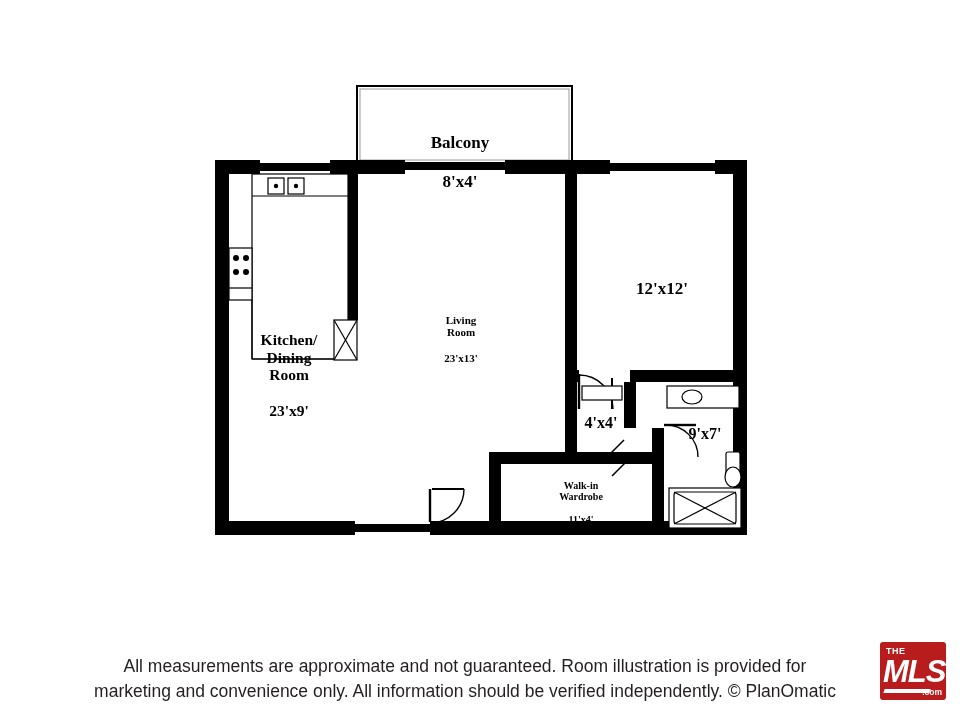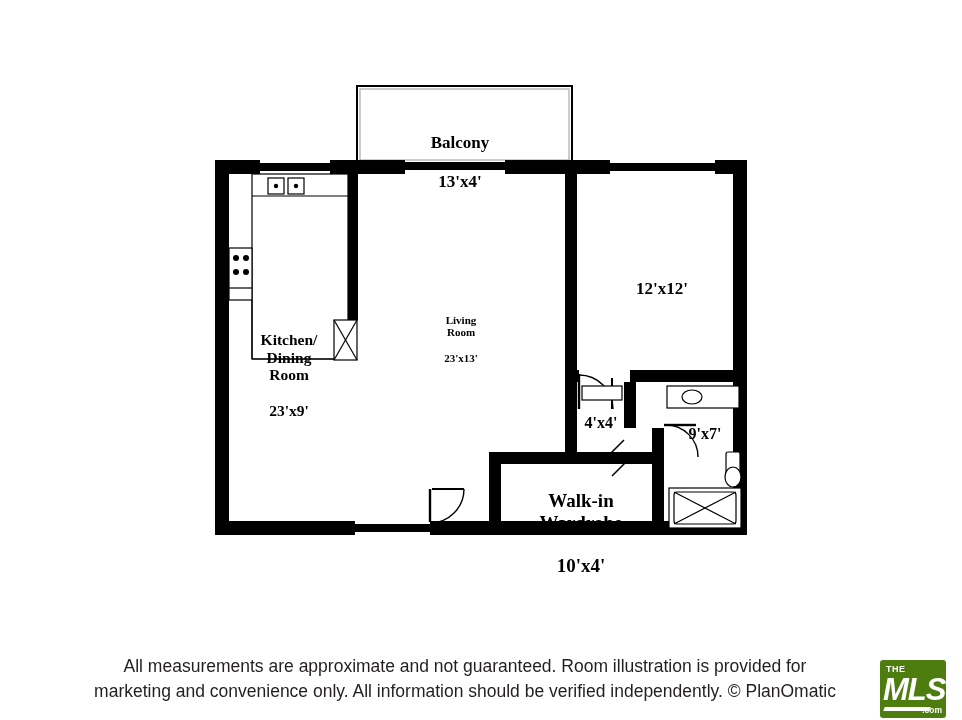--- a/index.html
+++ b/index.html
@@ -223,7 +223,7 @@
   
   <div class="room-label" style="left:390px; top:113px; width:140px; font-size:17px;">
     <div>Balcony</div>
-    <div>13'x4'</div>
+    <div>8'x4'</div>
   </div>
 
   <div class="room-label" style="left:587px; top:259px; width:150px; font-size:17px;">

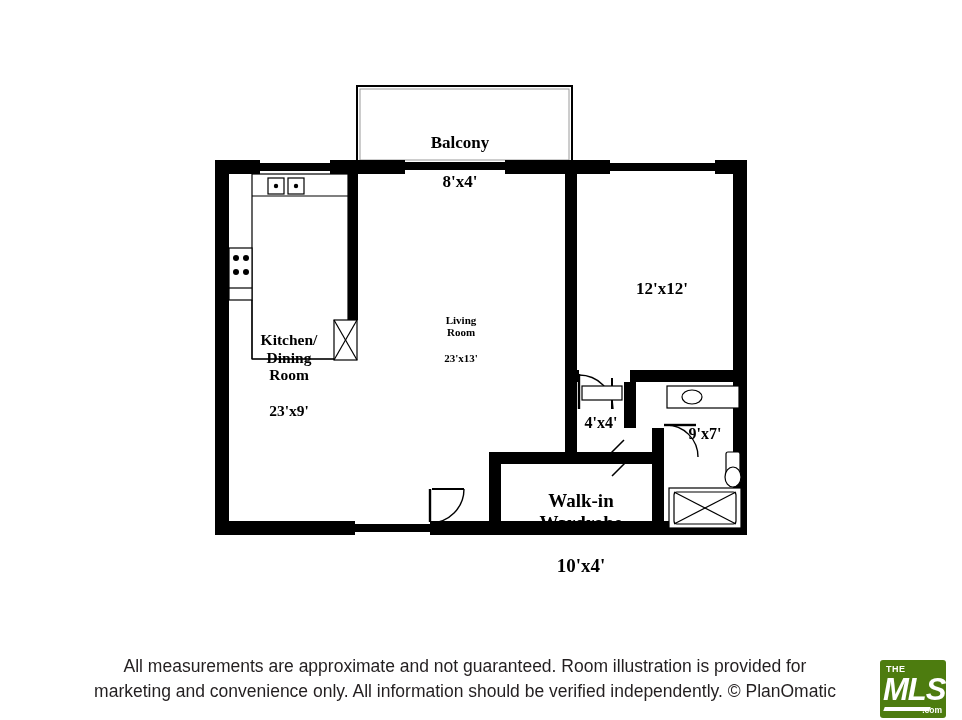--- a/index.html
+++ b/index.html
@@ -243,7 +243,7 @@
     <div>23'x13'</div>
   </div>
 
-  <div class="room-label" style="left:506px; top:468px; width:150px; font-size:19px;">
+  <div class="room-label" style="left:506px; top:468px; width:150px; font-size:10px;">
     <div>Walk-in
 Wardrobe</div>
     <div>10'x4'</div>

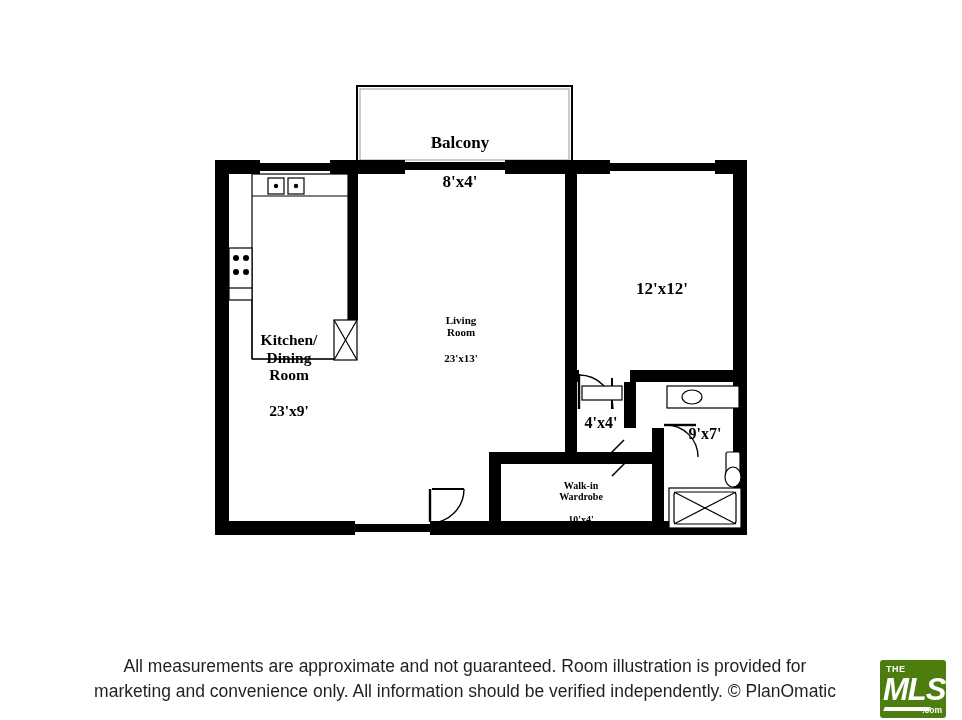--- a/index.html
+++ b/index.html
@@ -246,7 +246,7 @@
   <div class="room-label" style="left:506px; top:468px; width:150px; font-size:10px;">
     <div>Walk-in
 Wardrobe</div>
-    <div>10'x4'</div>
+    <div>11'x4'</div>
   </div>
 
   <div class="dim-label" style="left:561px; top:414px; width:80px; font-size:16px;">4'x4'</div>

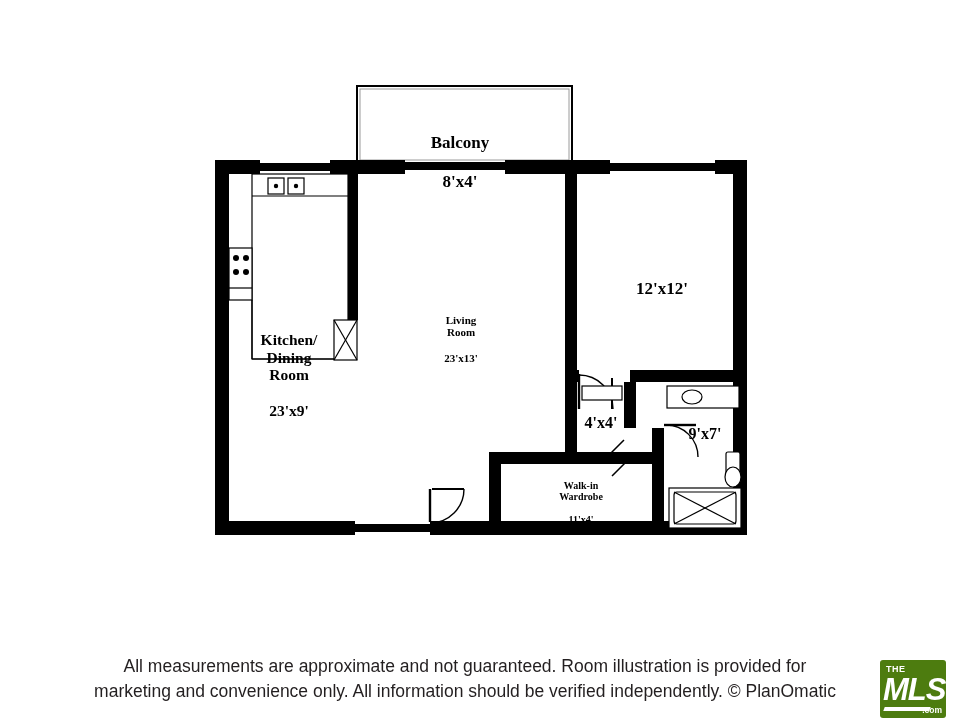--- a/index.html
+++ b/index.html
@@ -60,10 +60,10 @@
   #mls-logo {
     position: absolute;
     right: 16px;
-    top: 20px;
+    top: 2px;
     width: 66px;
     height: 58px;
-    background: #4d7c0f;
+    background: #b91c1c;
     border-radius: 3px;
     color: #ffffff;
     font-family: "Liberation Sans", sans-serif;

